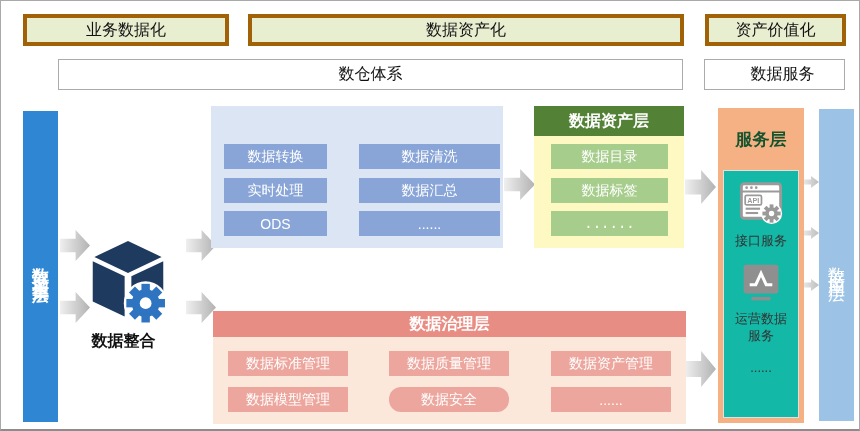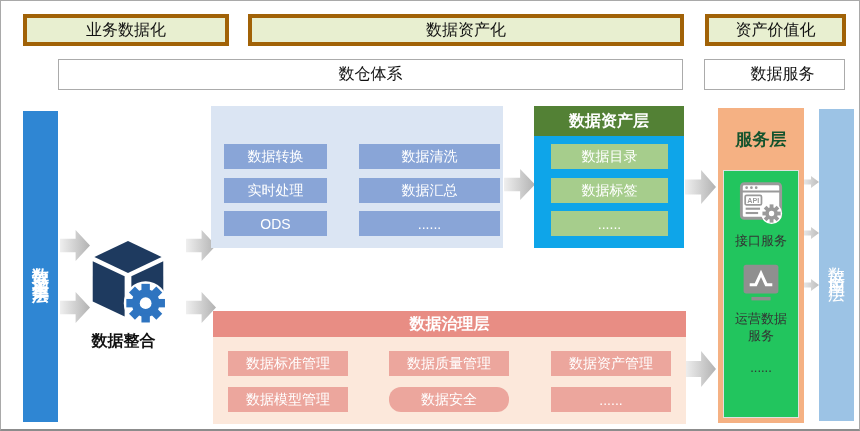--- a/index.html
+++ b/index.html
@@ -31,7 +31,7 @@
   .compute-header { background:#2e74b5; }
   .compute-item { background:#89a5d7; }
 
-  .asset-body { background:#0ea5e9; }
+  .asset-body { background:#fef9c3;font-family:Liberation Mono, monospace; }
   .asset-header { background:#538135; }
   .asset-item { background:#a6cd8c; }
 

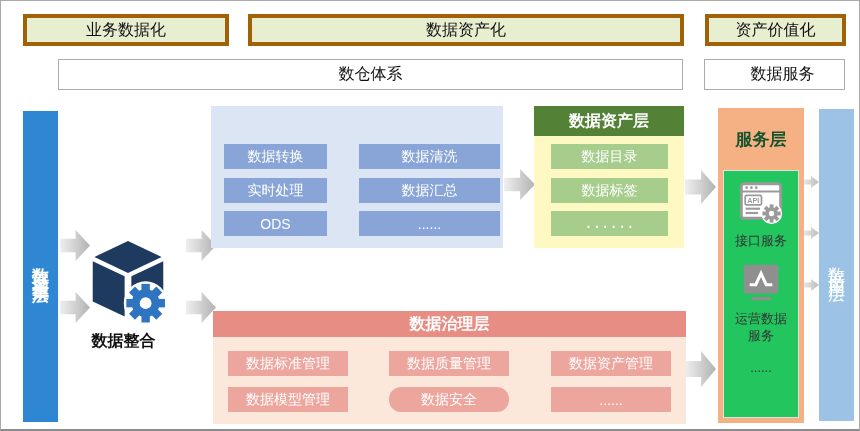--- a/index.html
+++ b/index.html
@@ -42,7 +42,7 @@
   .service-frame { background:#f5b183; }
   .service-title { display:flex; align-items:center; justify-content:center;
     color:#14532d; font-weight:bold; font-size:17px; }
-  .service-panel { background:#22c55e; border:1px solid #e0e0e0;
+  .service-panel { background:#14b8a6; border:1px solid #e0e0e0;
     display:flex; flex-direction:column; align-items:center; }
   .service-label { font-size:13px; color:#333; text-align:center; line-height:1.25; }
 

